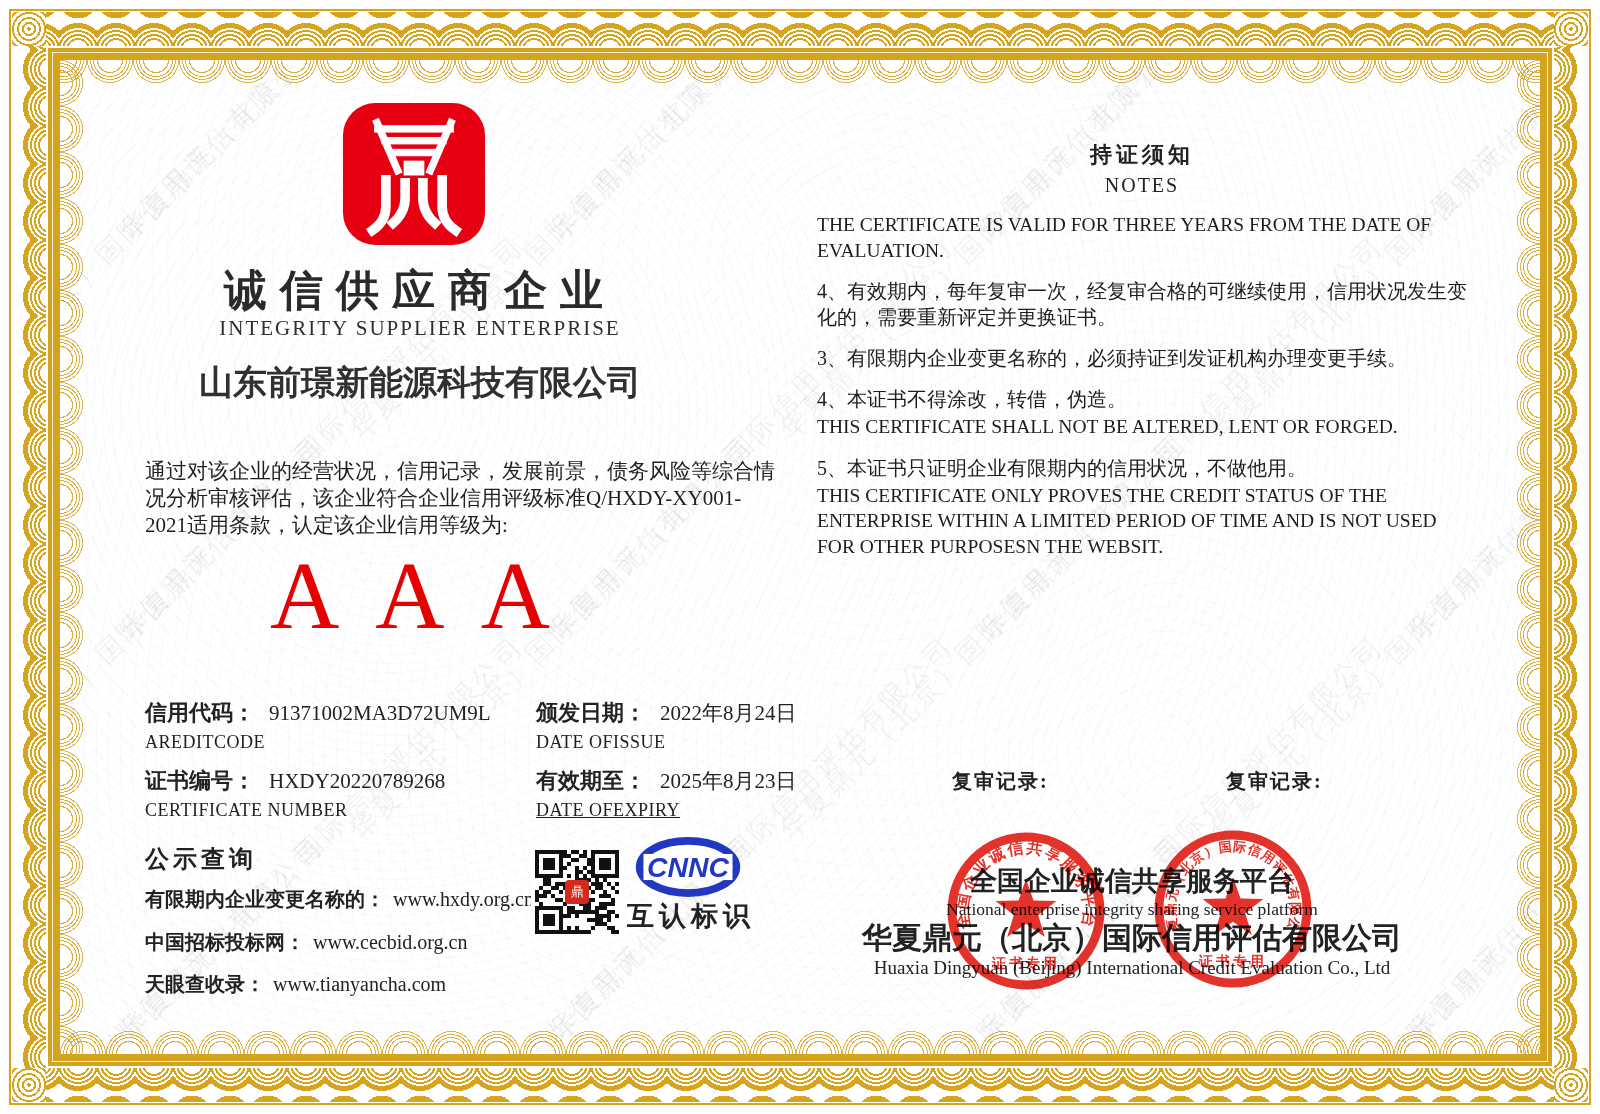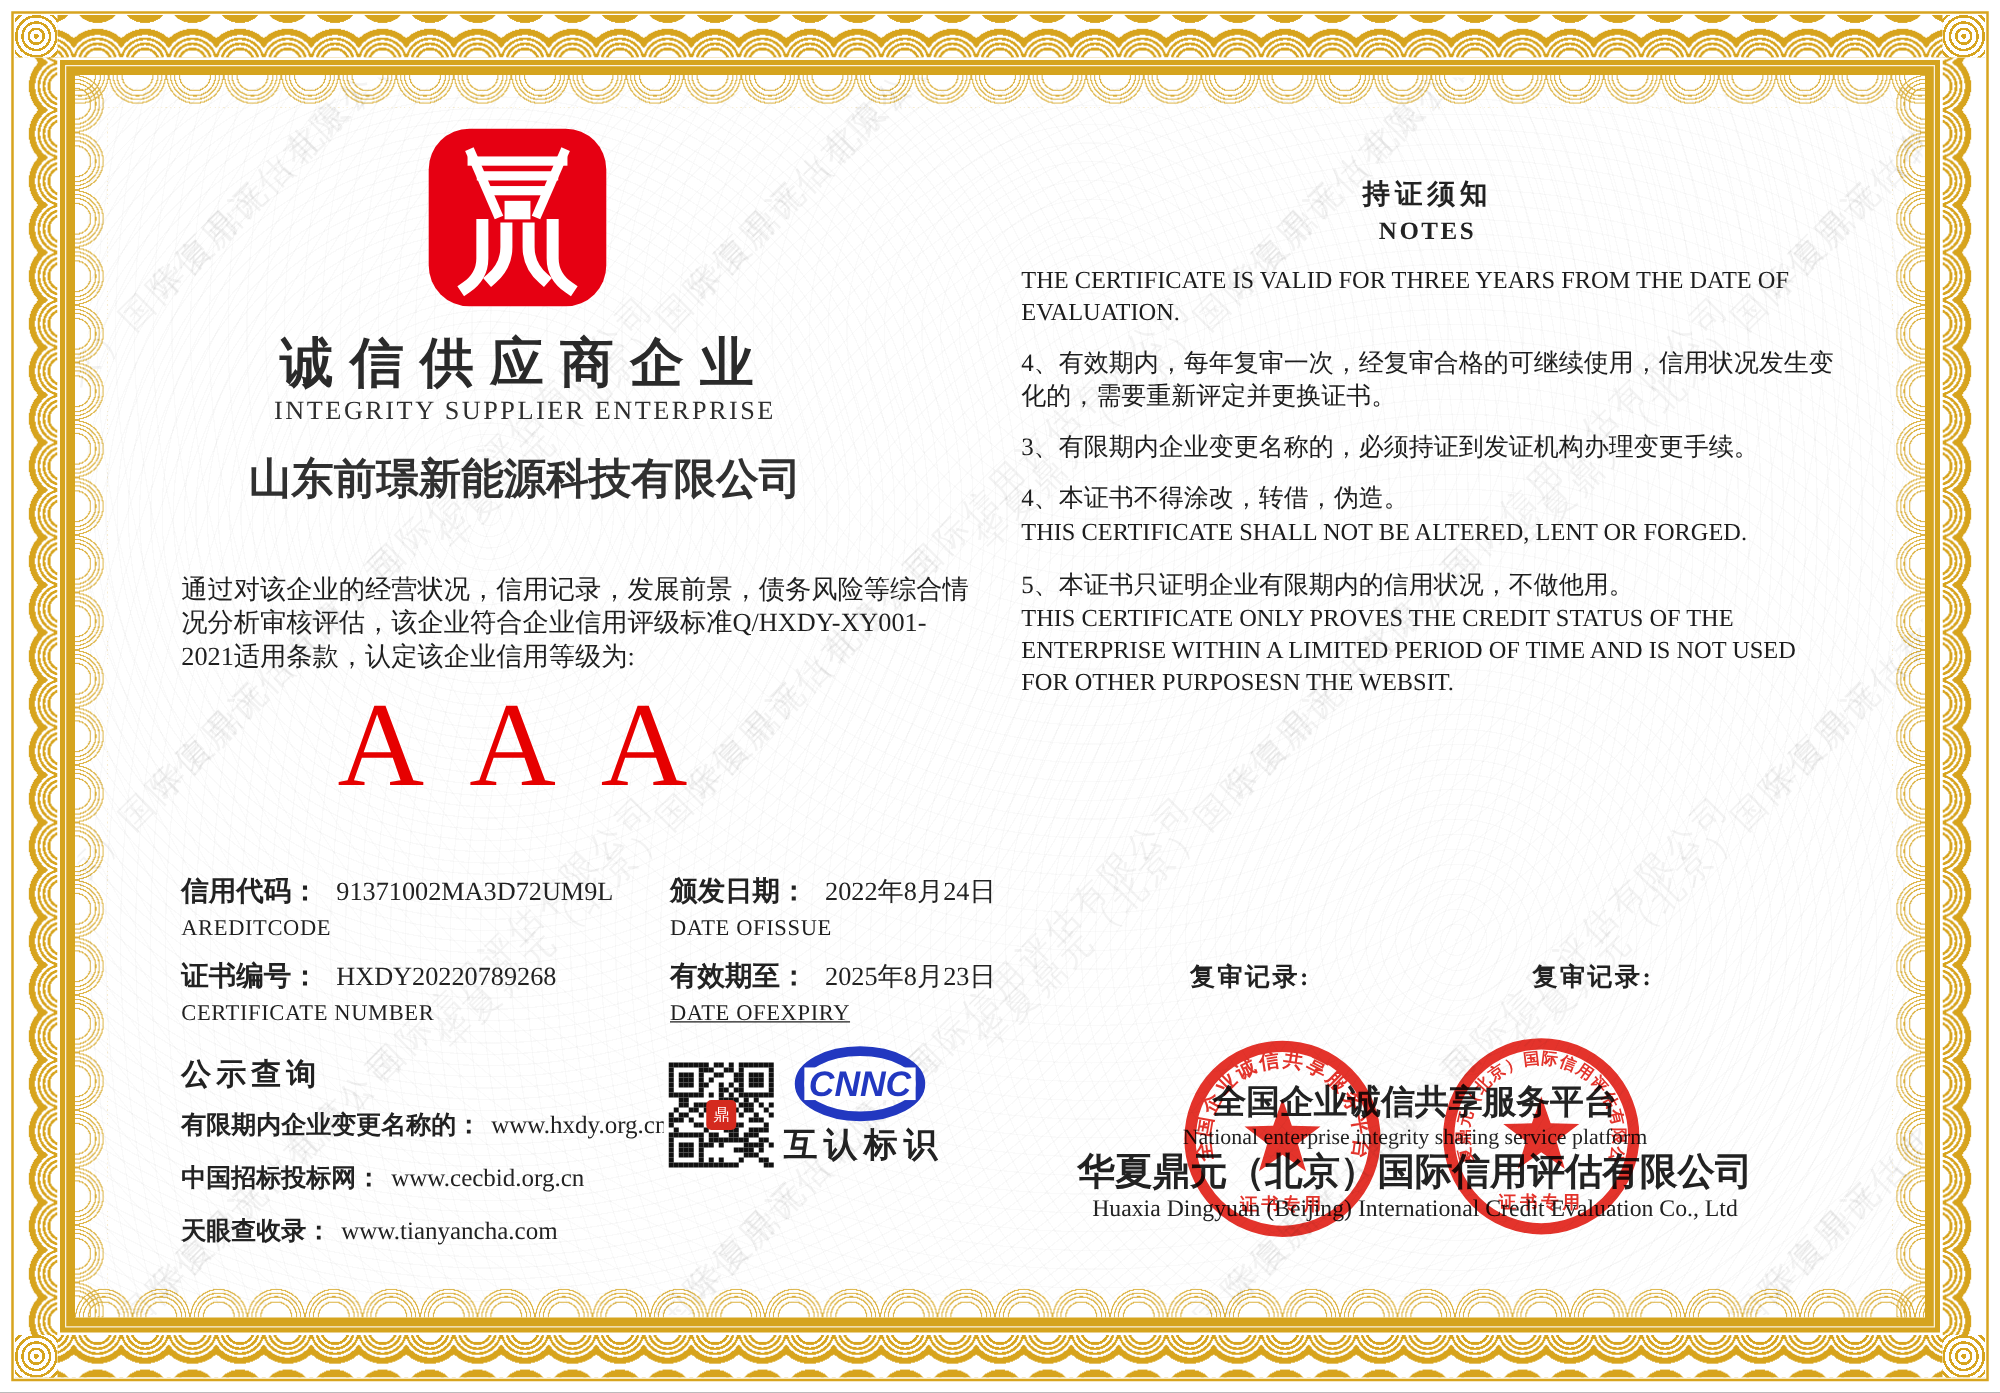--- a/index.html
+++ b/index.html
@@ -79,7 +79,7 @@
       color:#fff;font-size:13px;line-height:24px;text-align:center;z-index:3;}
   .mutual-label{left:606px;top:898px;width:170px;text-align:center;font-size:27px;font-weight:700;letter-spacing:5px;}
   .notes-title{left:817px;top:140px;width:650px;text-align:center;font-size:22px;font-weight:700;letter-spacing:4px;}
-  .notes-en{left:817px;top:174px;width:650px;text-align:center;font-size:20px;letter-spacing:2px;font-weight:bold;}
+  .notes-en{left:817px;top:174px;width:650px;text-align:center;font-size:20px;letter-spacing:2px;}
   .notes-list{left:817px;top:212px;width:652px;}
   .note-item{margin-bottom:15px;}
   .note-zh{font-size:20px;line-height:26px;margin-bottom:2px;color:#1d1d1d;}

